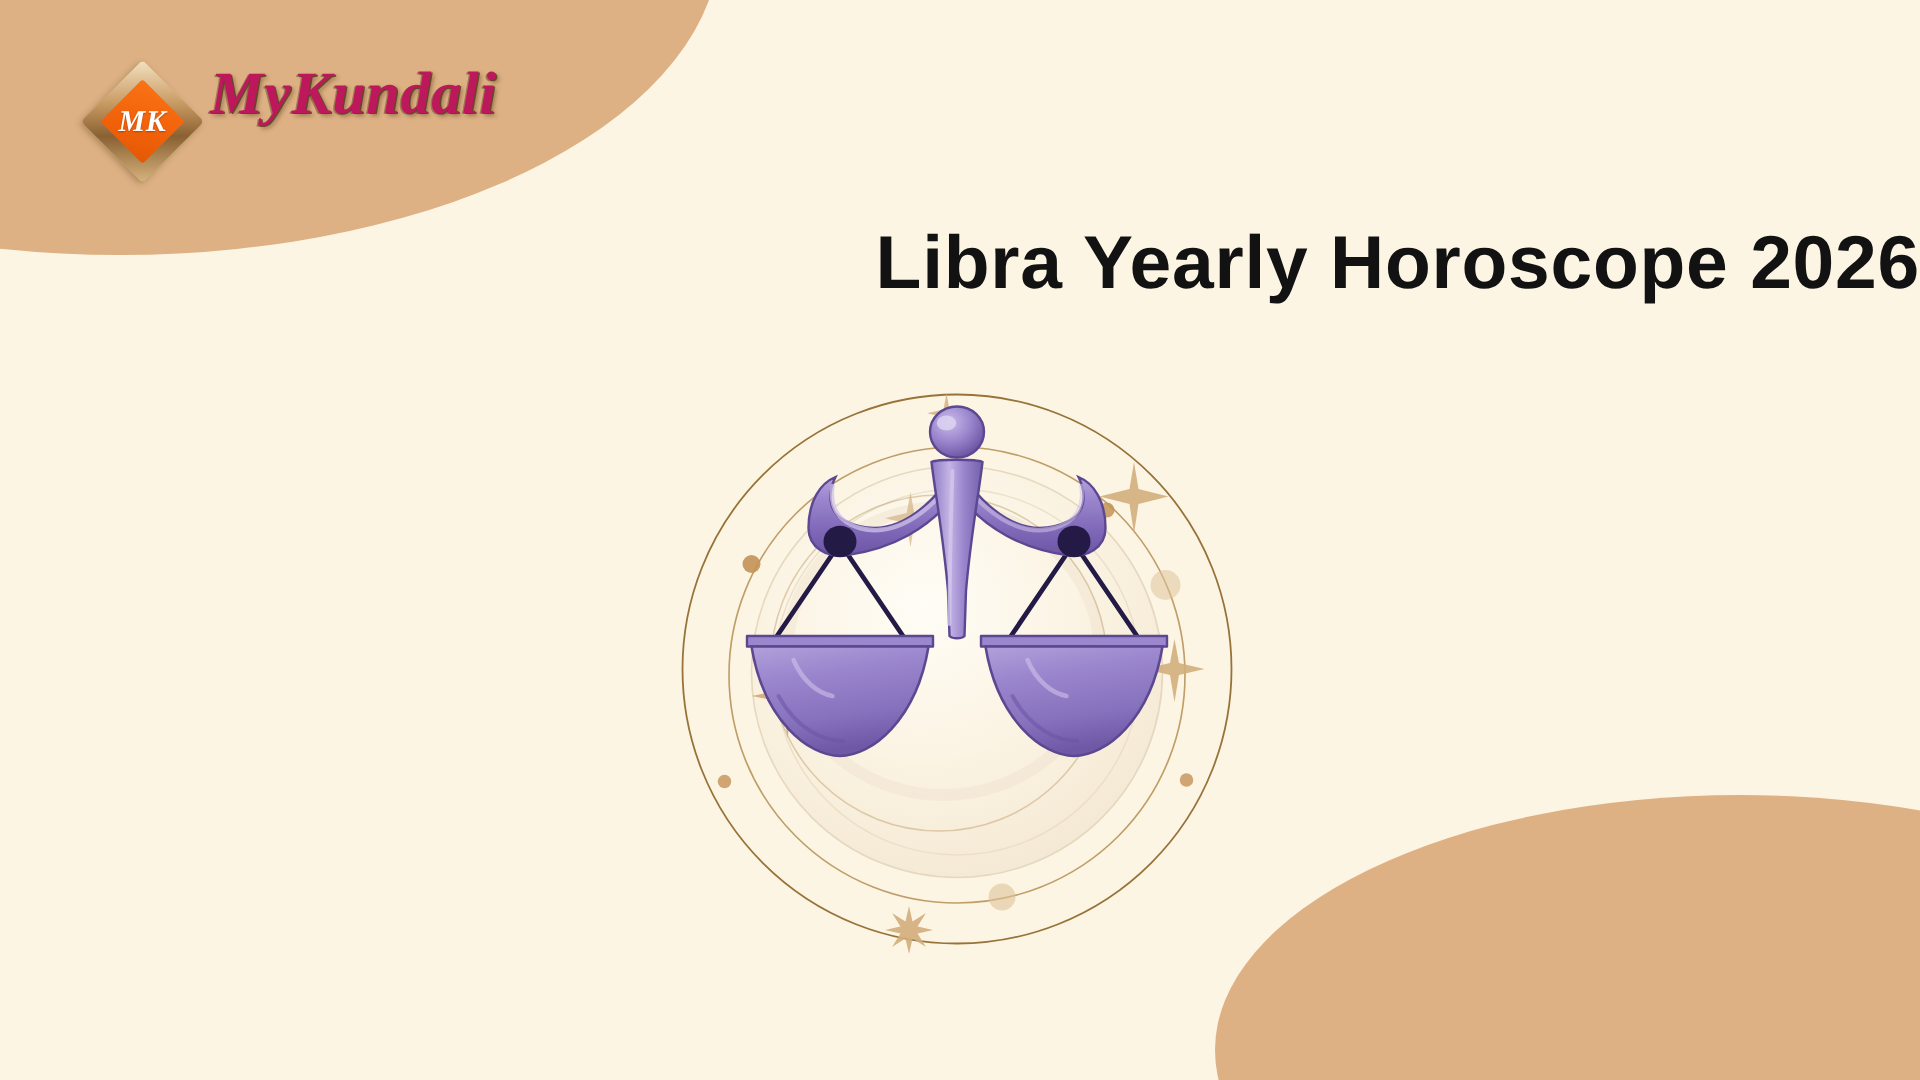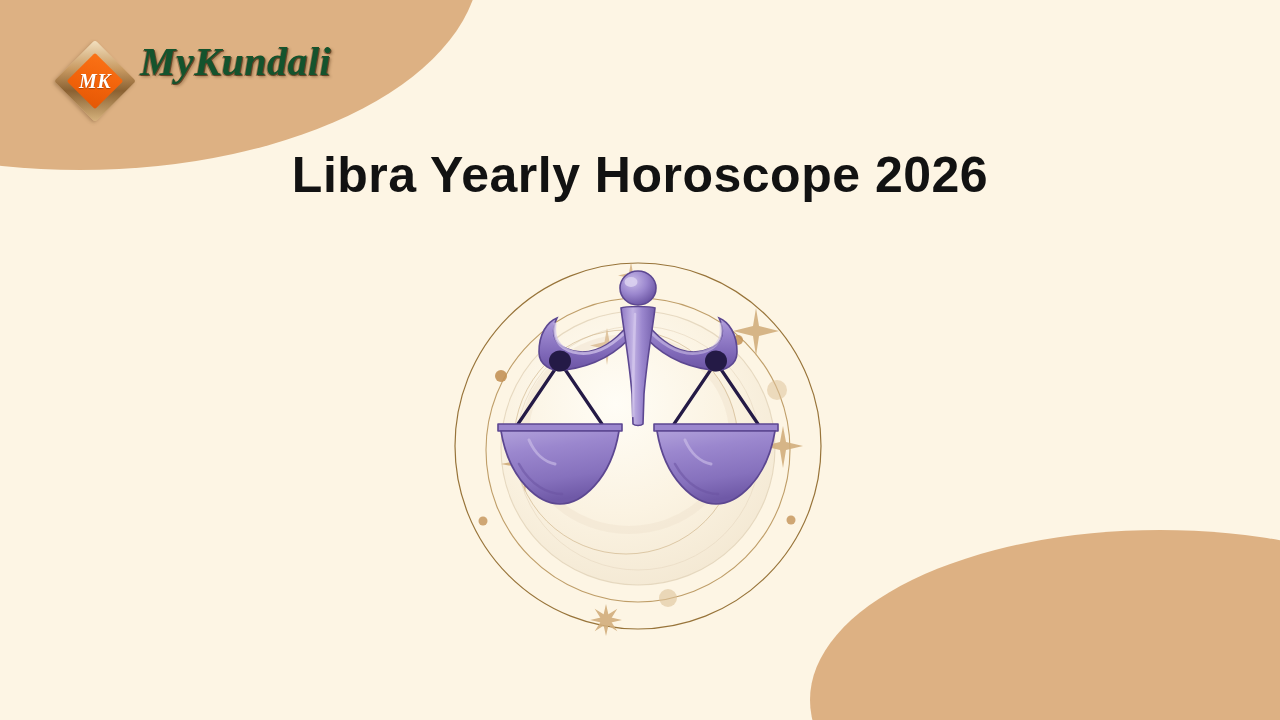--- a/index.html
+++ b/index.html
@@ -84,7 +84,7 @@
     font-weight:bold;
     font-size:40px;
     line-height:1;
-    color:#14532d;
+    color:#be185d;
     letter-spacing:.5px;
     text-shadow:
        1px 1px 0 rgba(92,60,30,.85),

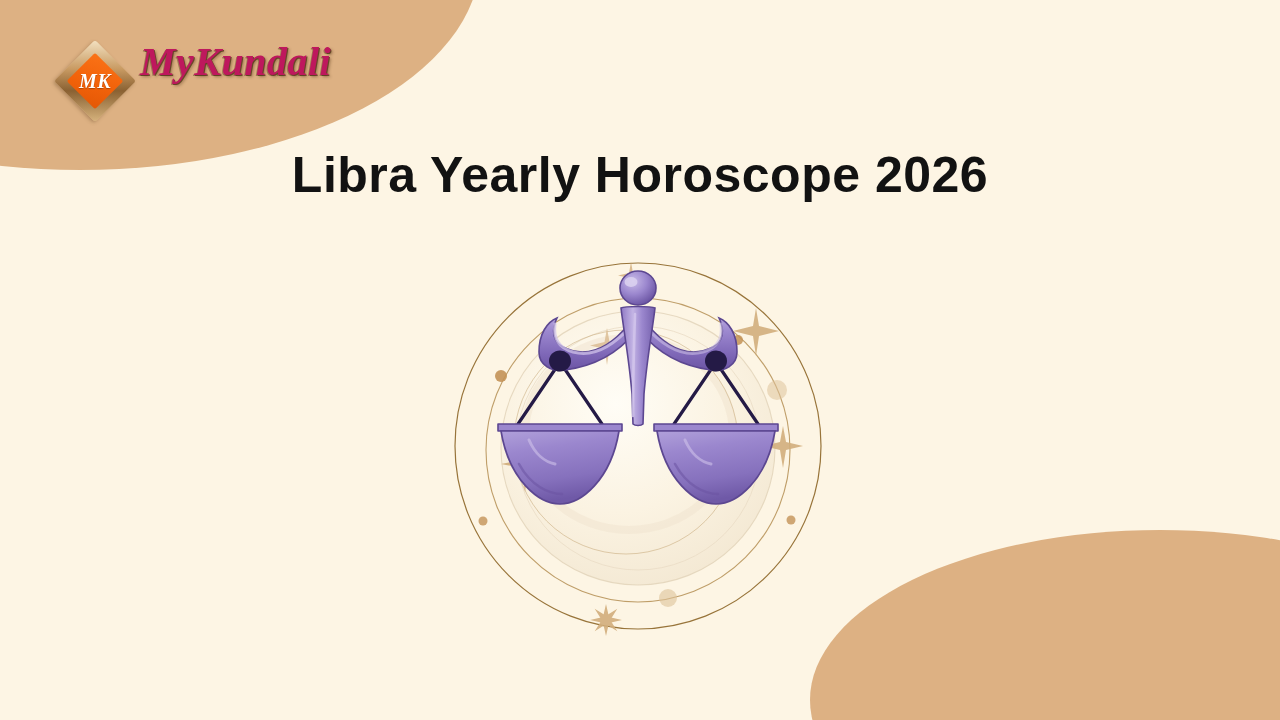--- a/index.html
+++ b/index.html
@@ -97,7 +97,7 @@
     position:absolute;
     left:0; right:0;
     top:146px;
-    text-align:center;
+    text-align:right;
     font-family:"Liberation Sans Narrow","Liberation Sans", sans-serif;
     font-weight:bold;
     font-size:50px;

